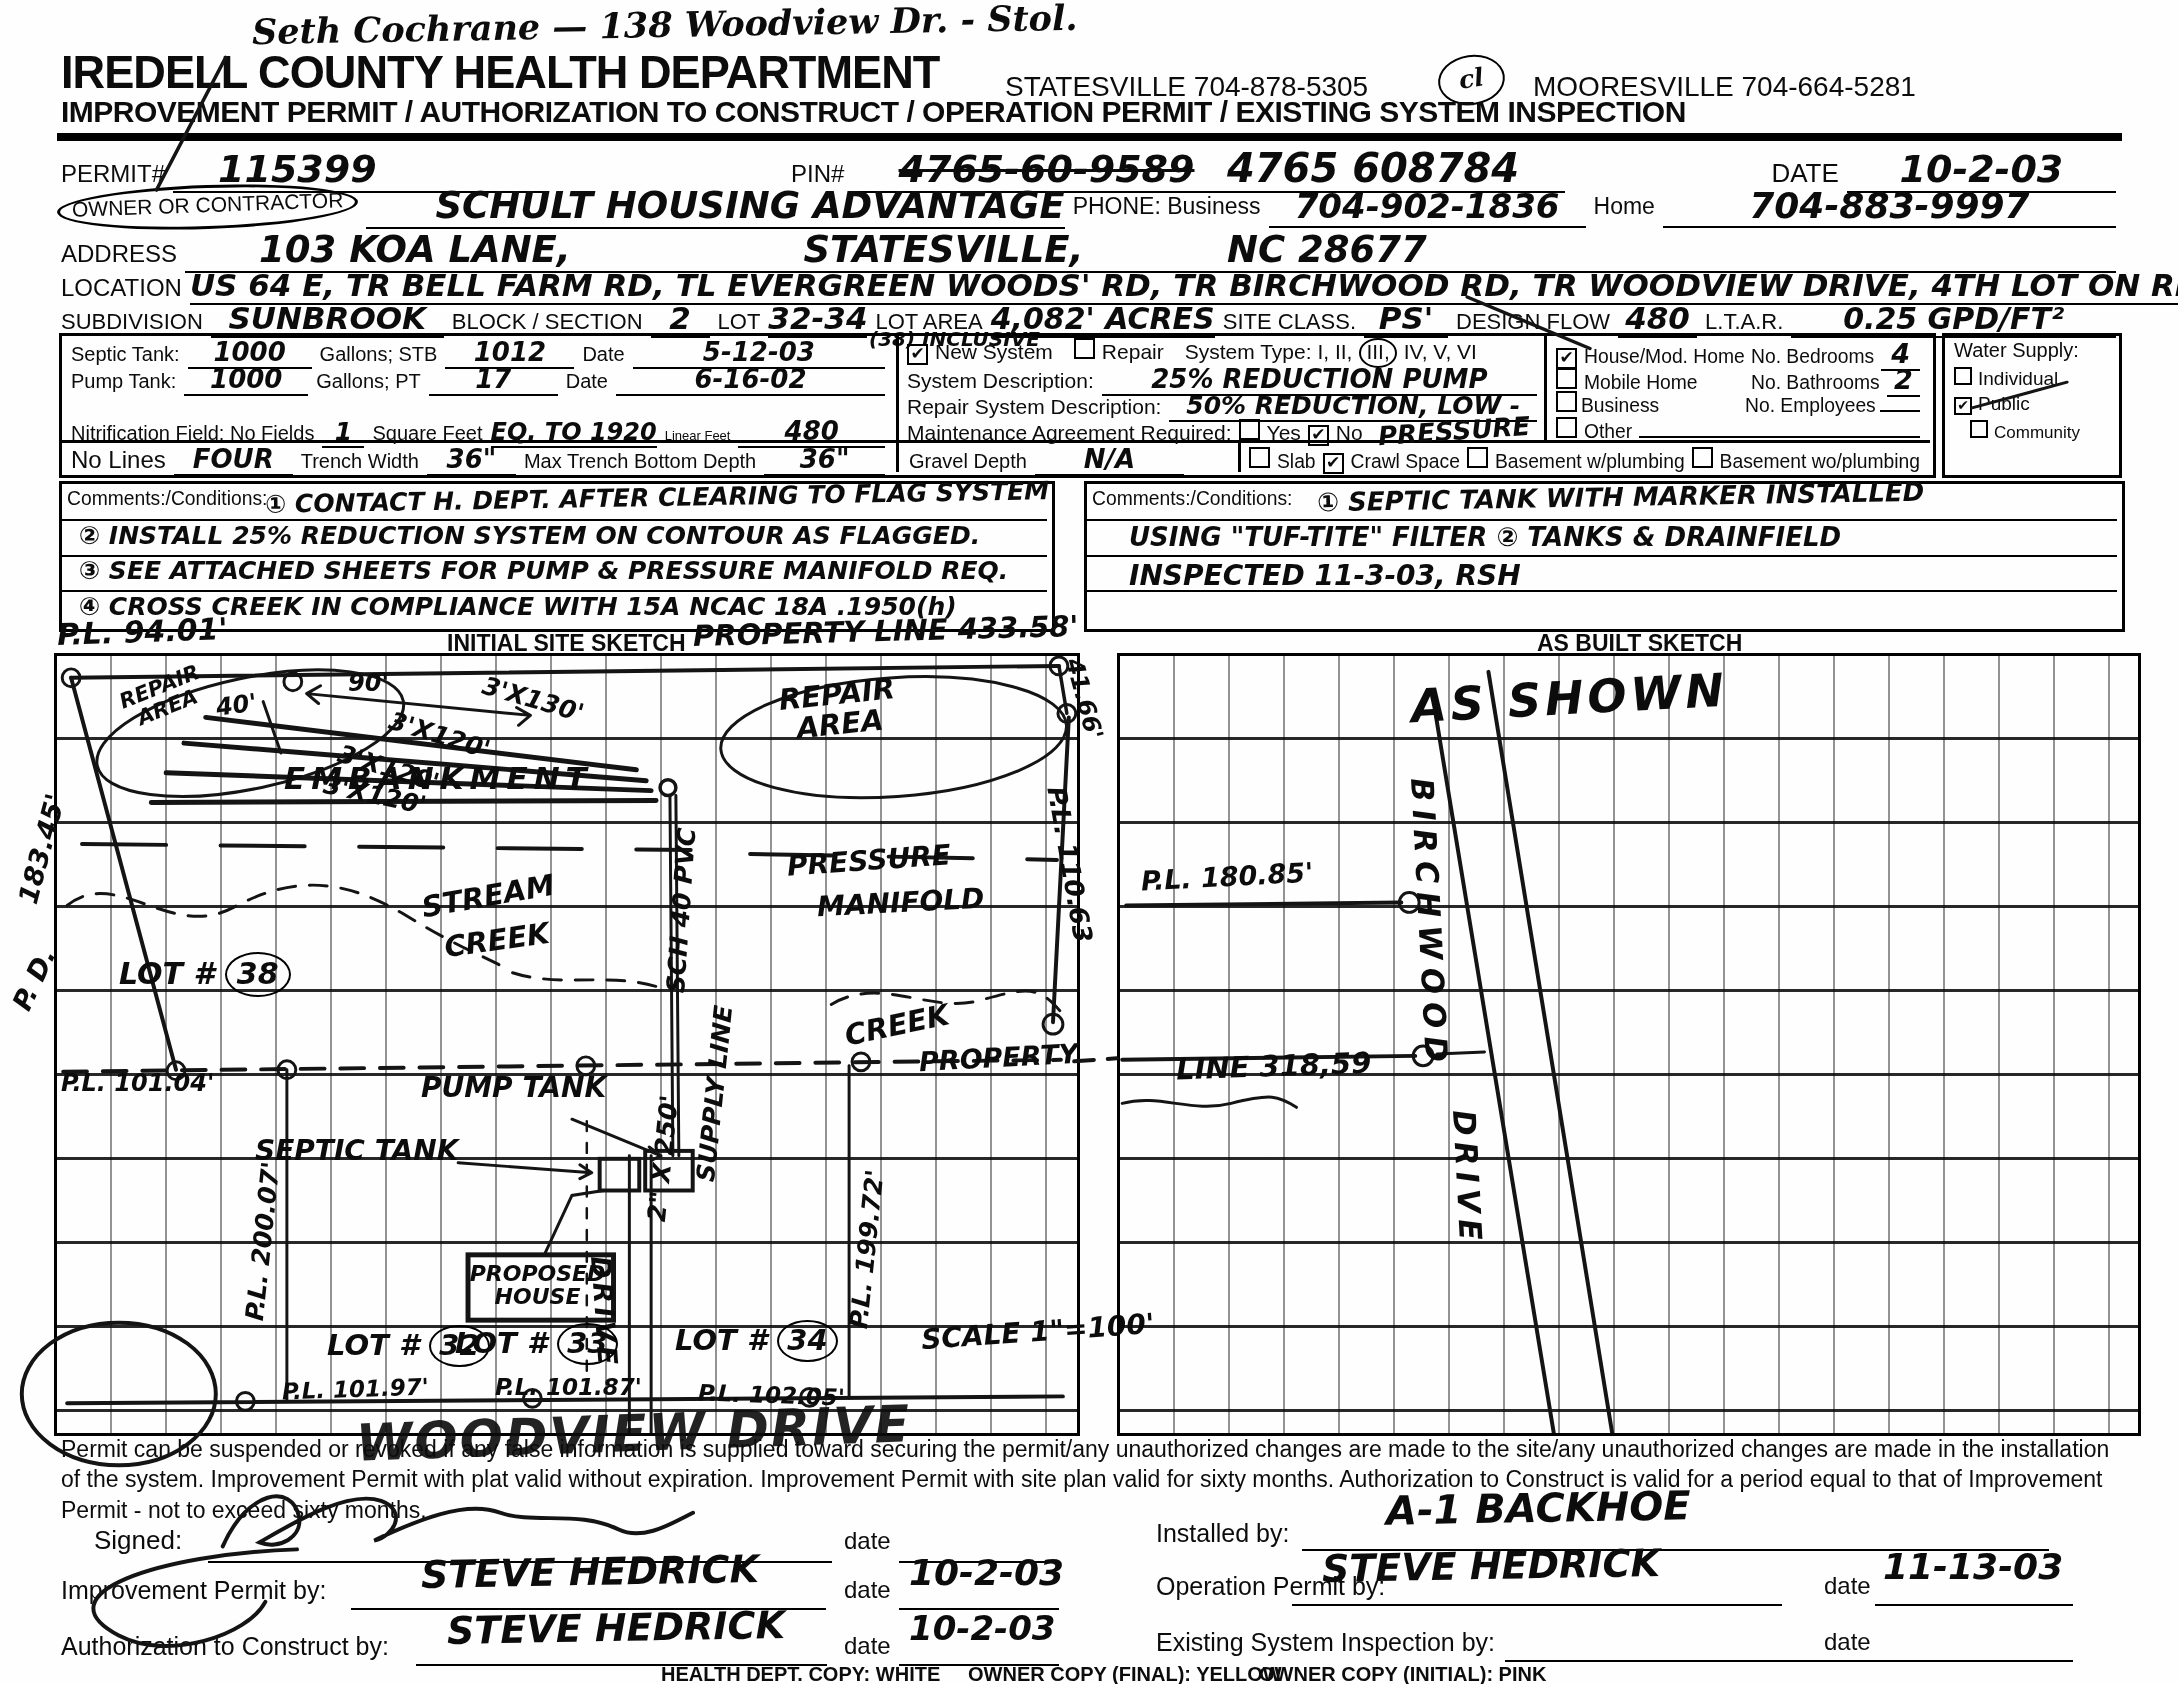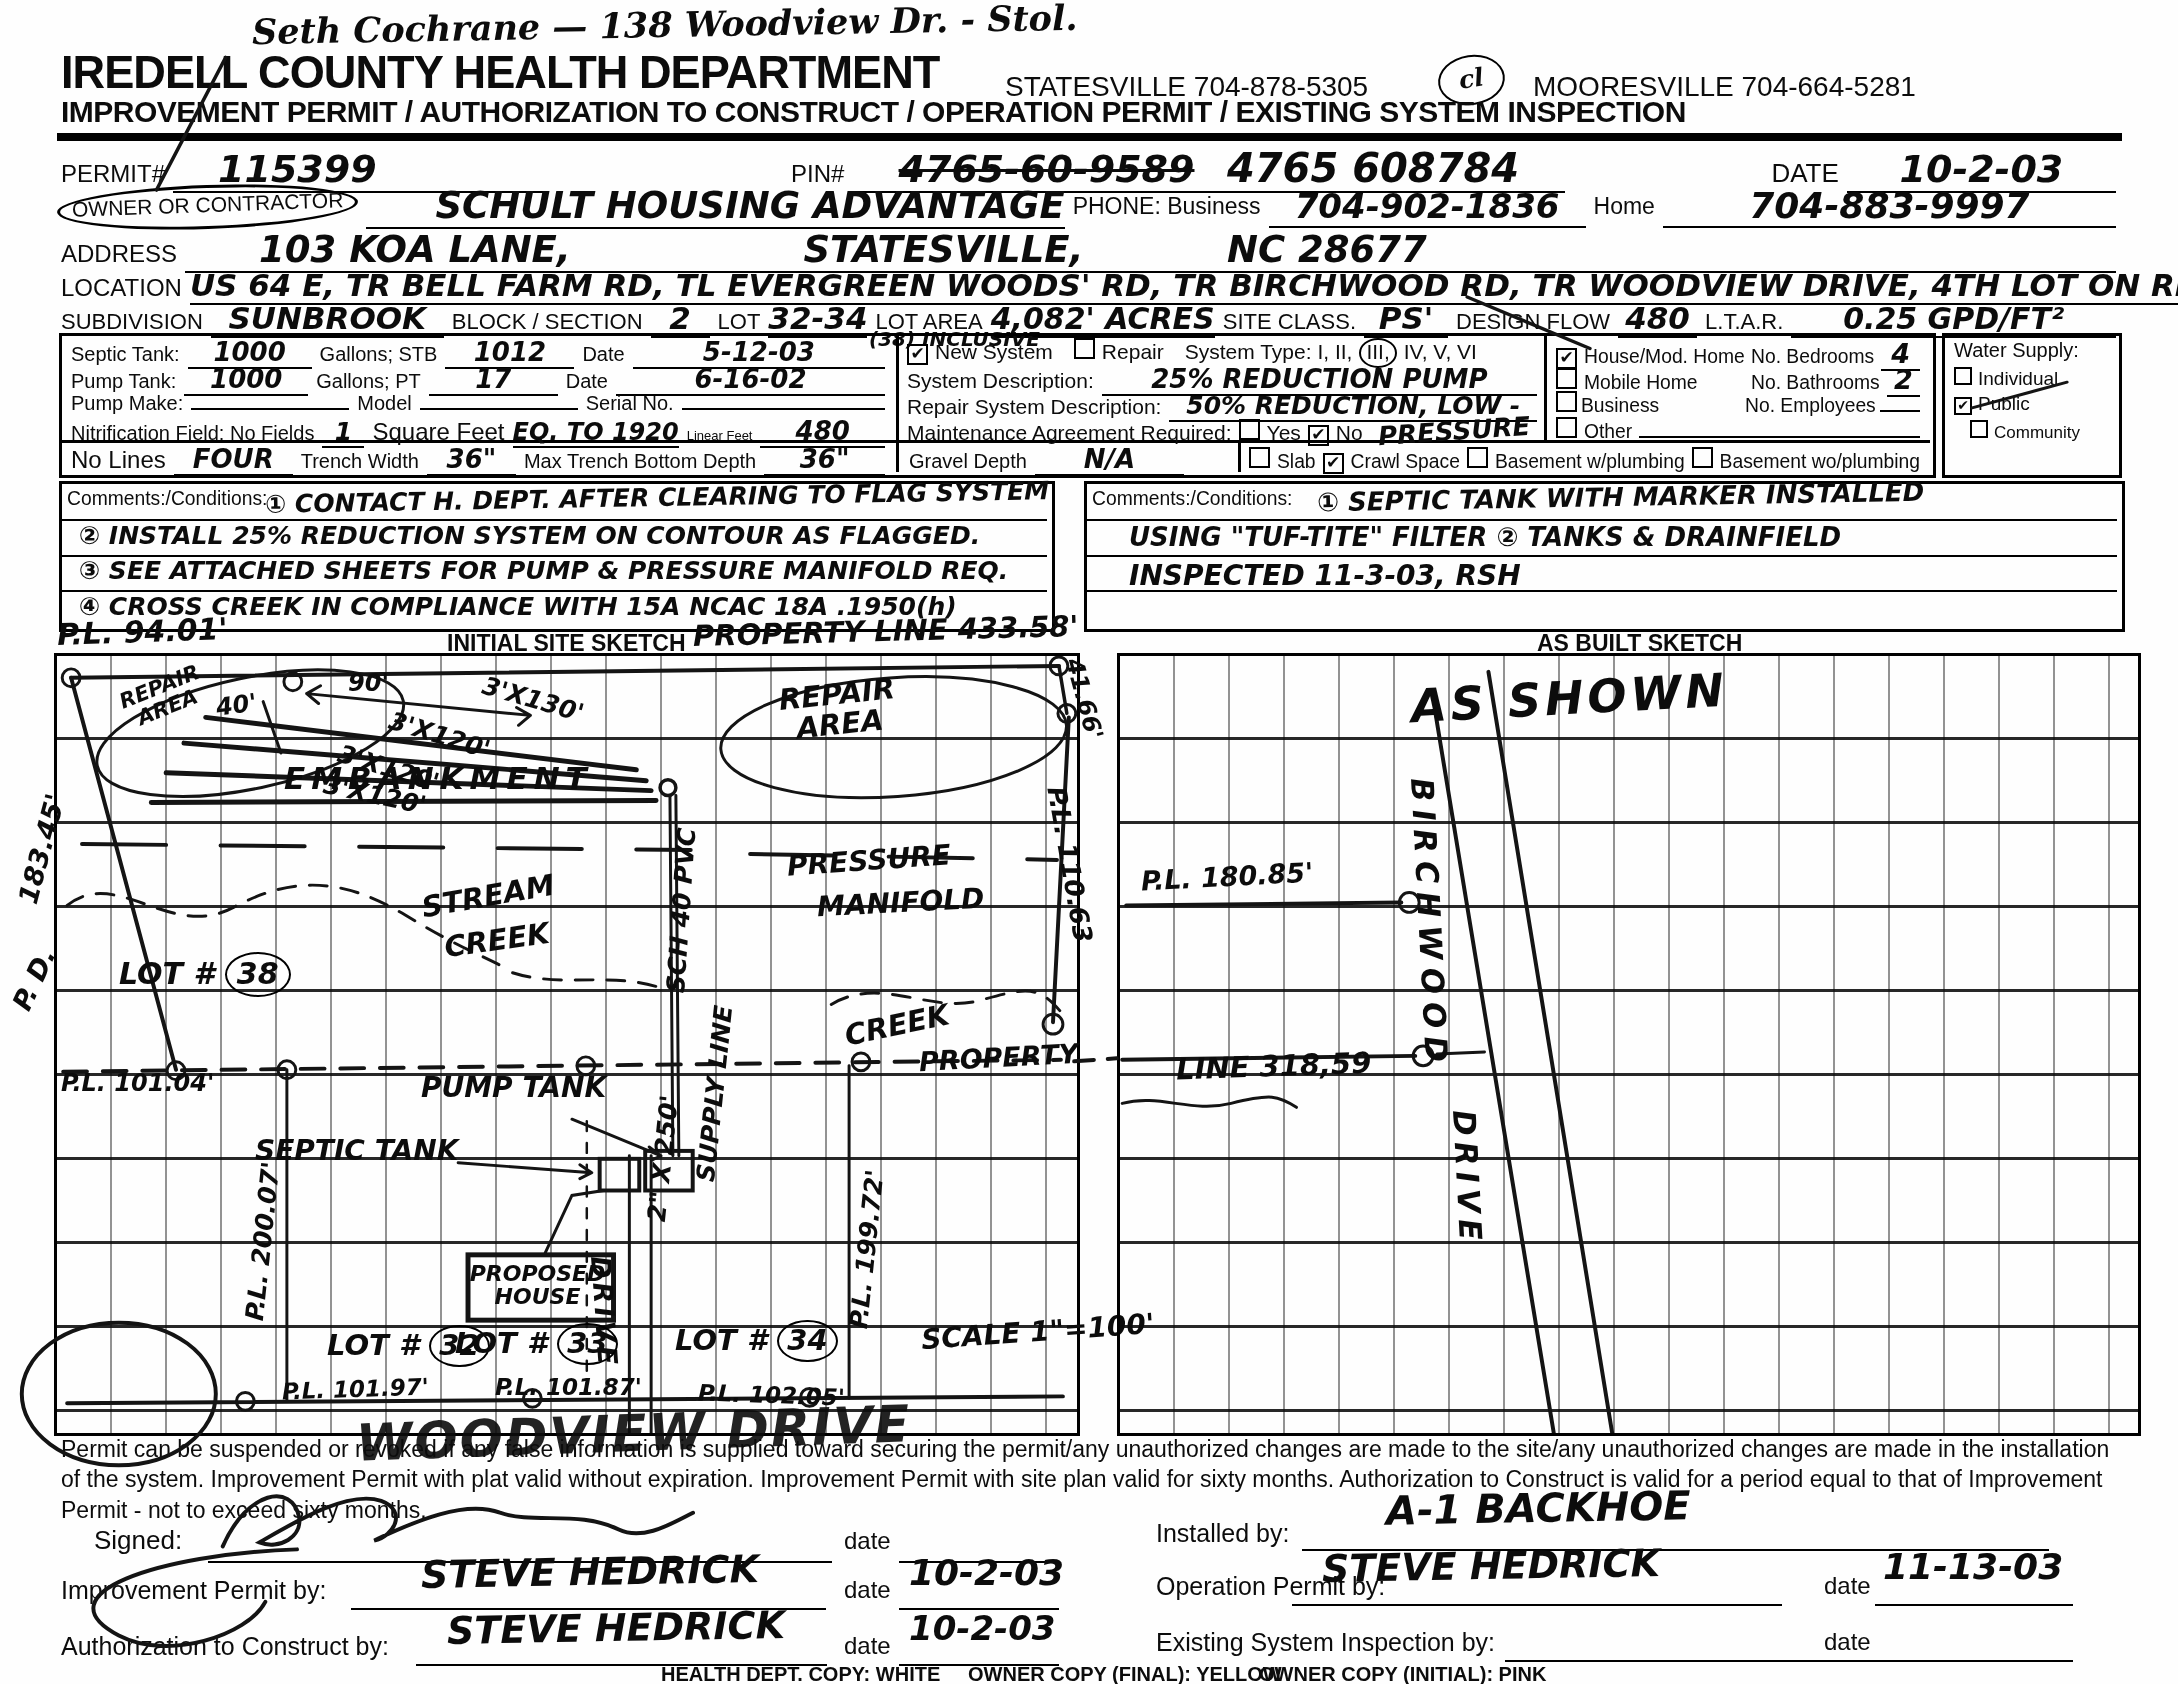--- a/index.html
+++ b/index.html
@@ -118,14 +118,6 @@
     <span class="fv hw" style="font-size:26px;min-width:129px;">17</span>
     <span class="pr" style="font-size:20px;">Date</span>
     <span class="fv hw" style="font-size:26px;flex:1;">6-16-02</span>
-  </div>
-  <div class="row" style="left:71px;top:392px;width:814px;">
-    <span class="pr" style="font-size:20px;">Pump Make:</span>
-    <span class="fv" style="min-width:158px;"></span>
-    <span class="pr" style="font-size:20px;">Model</span>
-    <span class="fv" style="min-width:158px;"></span>
-    <span class="pr" style="font-size:20px;">Serial No.</span>
-    <span class="fv" style="flex:1;"></span>
   </div>
   <div class="row" style="left:71px;top:416px;width:814px;">
     <span class="pr" style="font-size:20px;">Nitrification Field: No Fields</span>

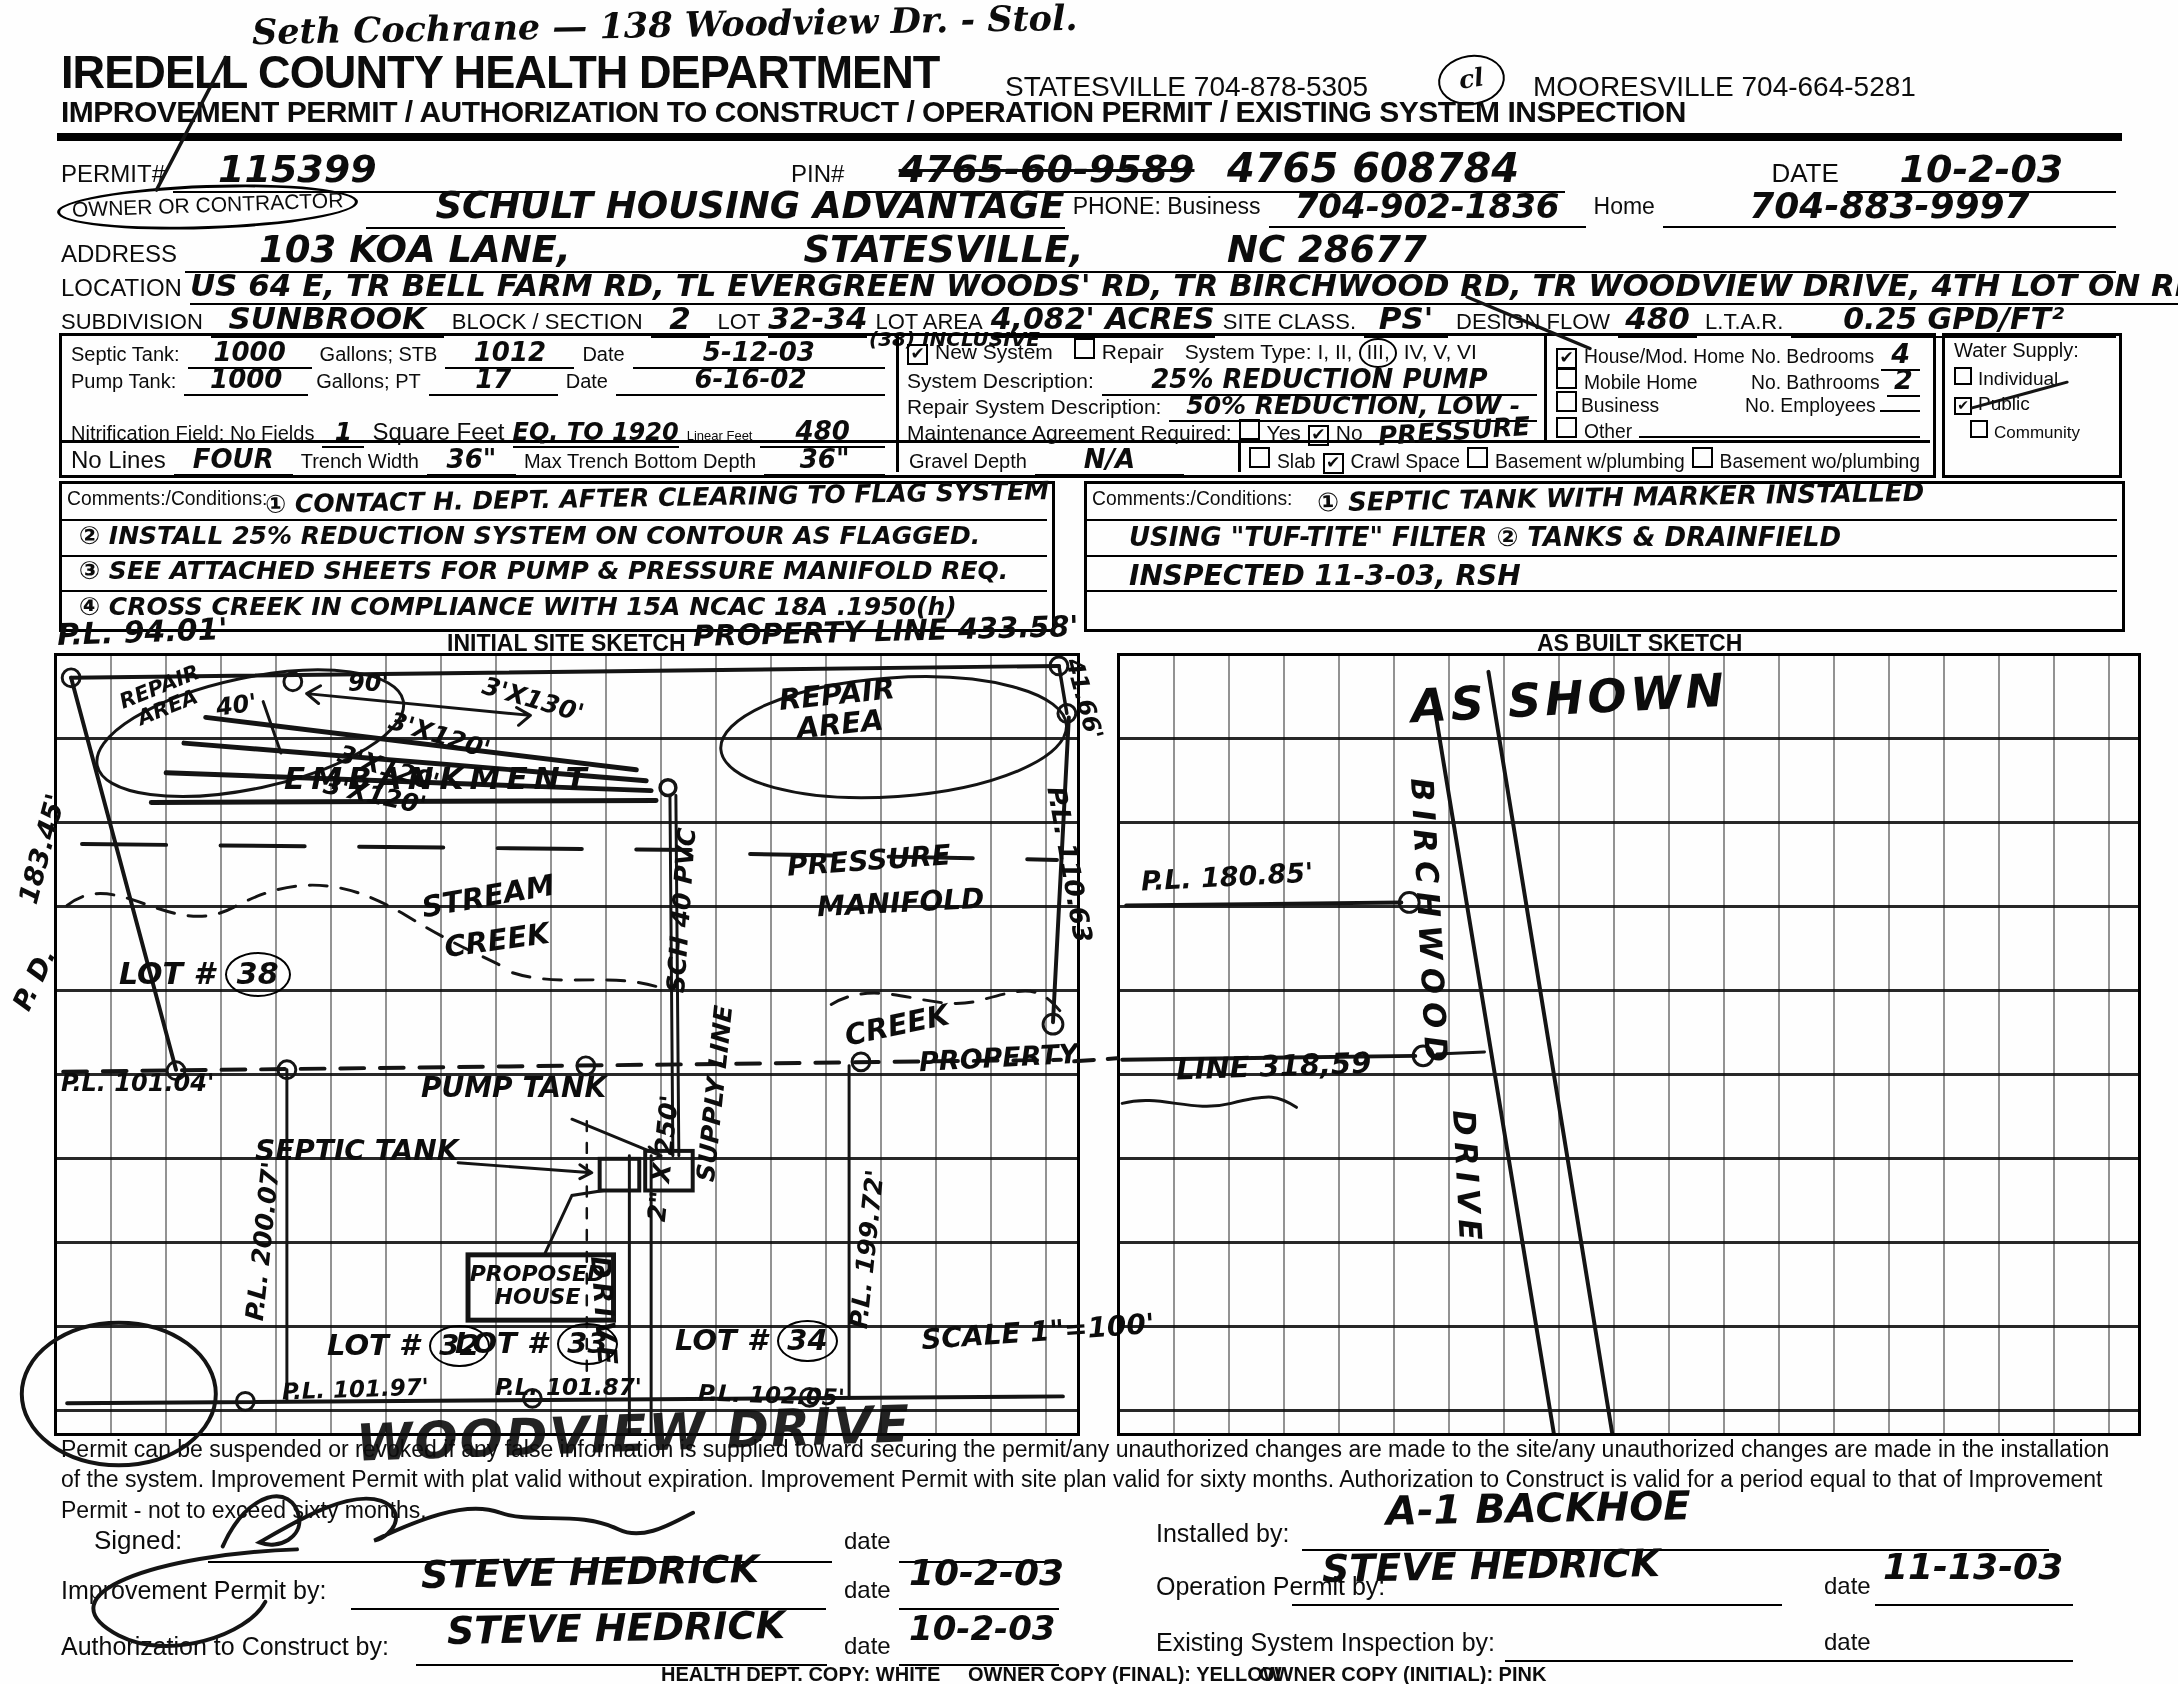--- a/index.html
+++ b/index.html
@@ -122,7 +122,7 @@
   <div class="row" style="left:71px;top:416px;width:814px;">
     <span class="pr" style="font-size:20px;">Nitrification Field: No Fields</span>
     <span class="fv hw" style="font-size:25px;min-width:42px;">1</span>
-    <span class="pr" style="font-size:24px;">Square Feet</span>
+    <span class="pr" style="font-size:20px;">Square Feet</span>
     <span class="fv hw" style="font-size:24px;min-width:163px;">EQ. TO 1920</span>
     <span class="pr" style="font-size:13px;">Linear Feet</span>
     <span class="fv hw" style="font-size:26px;flex:1;">480</span>

